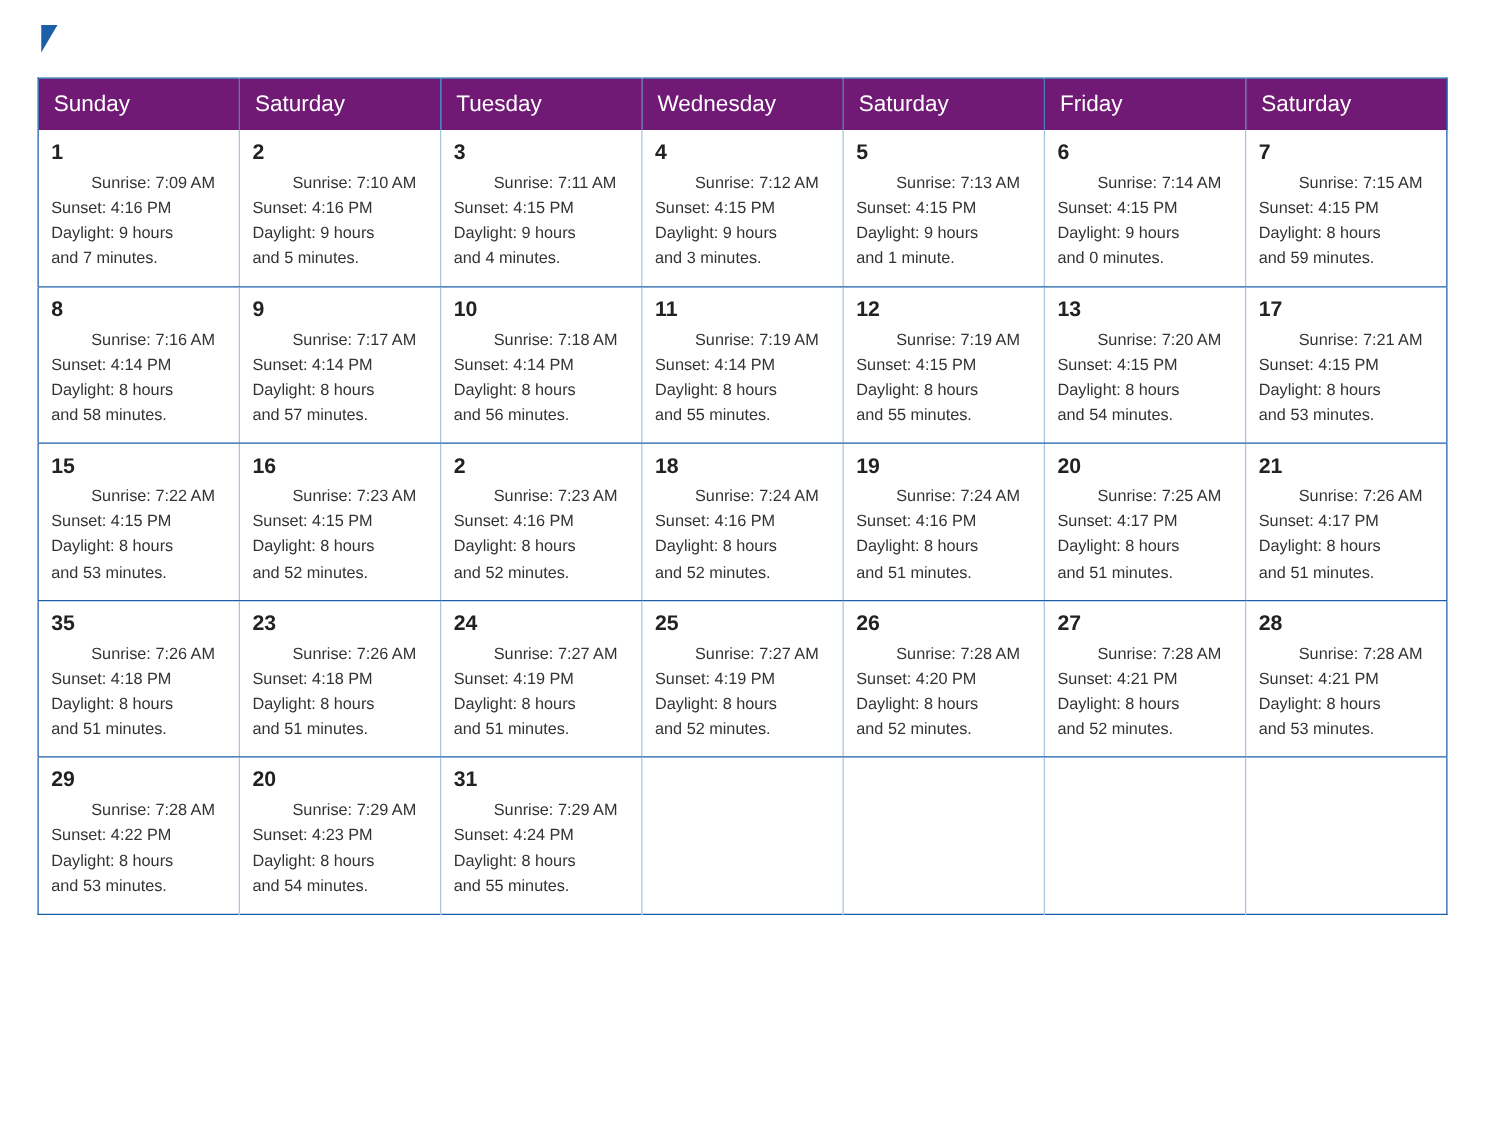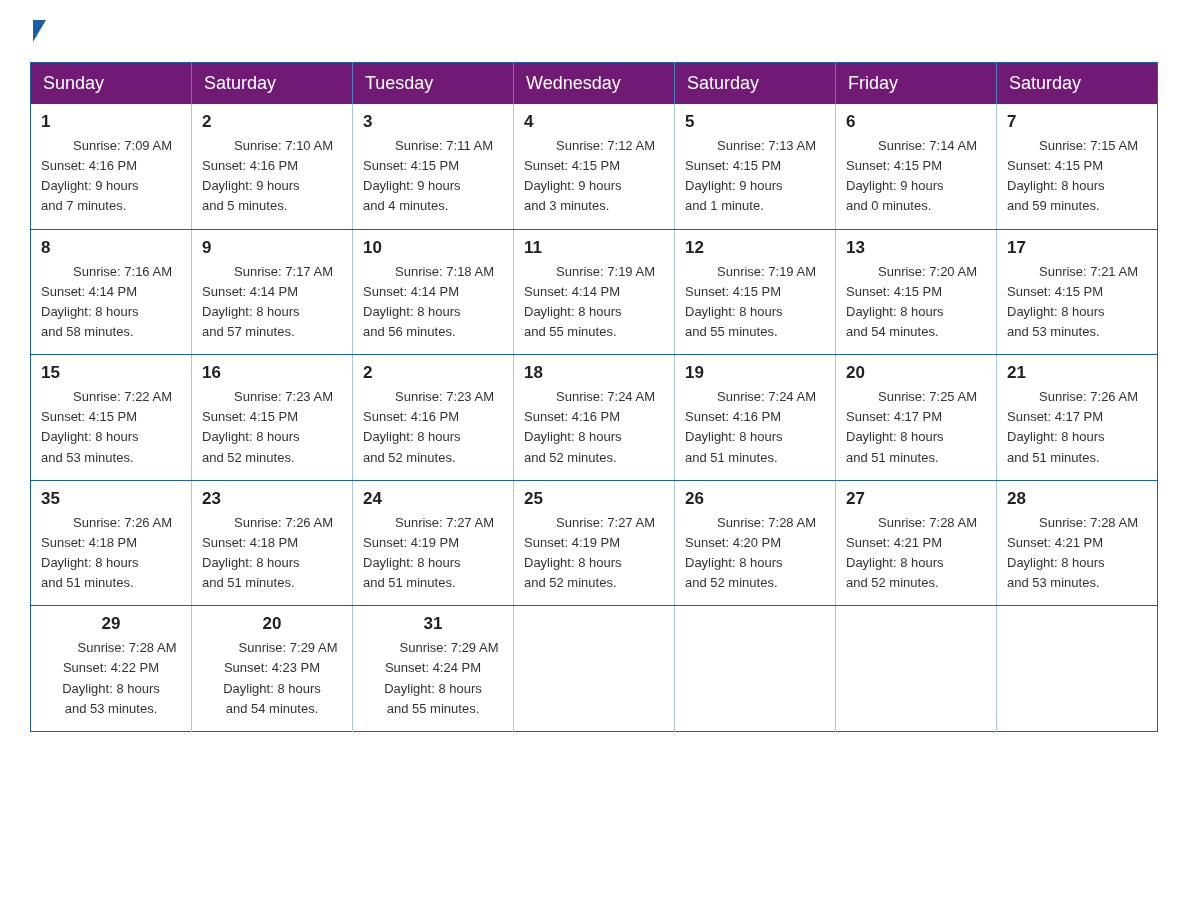--- a/index.html
+++ b/index.html
@@ -63,7 +63,6 @@
     }
     .calendar-table tr:last-child td {
       border-bottom: none;
-      text-align: center;
     }
     .day-number {
       font-size: 17px;

